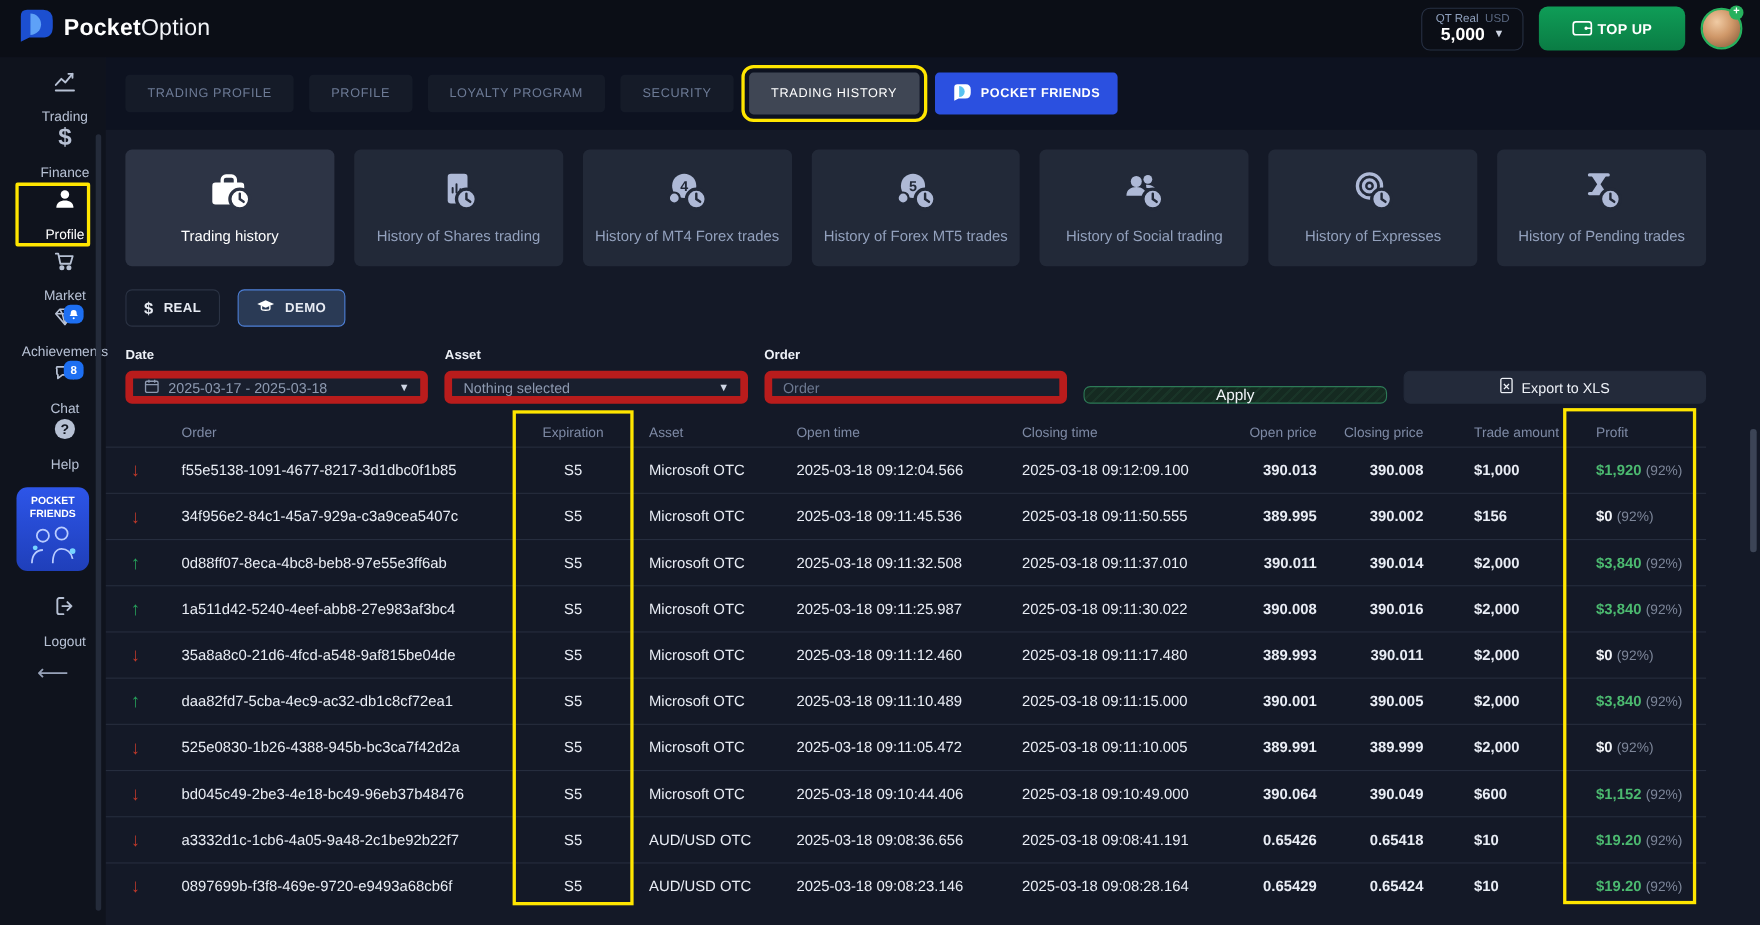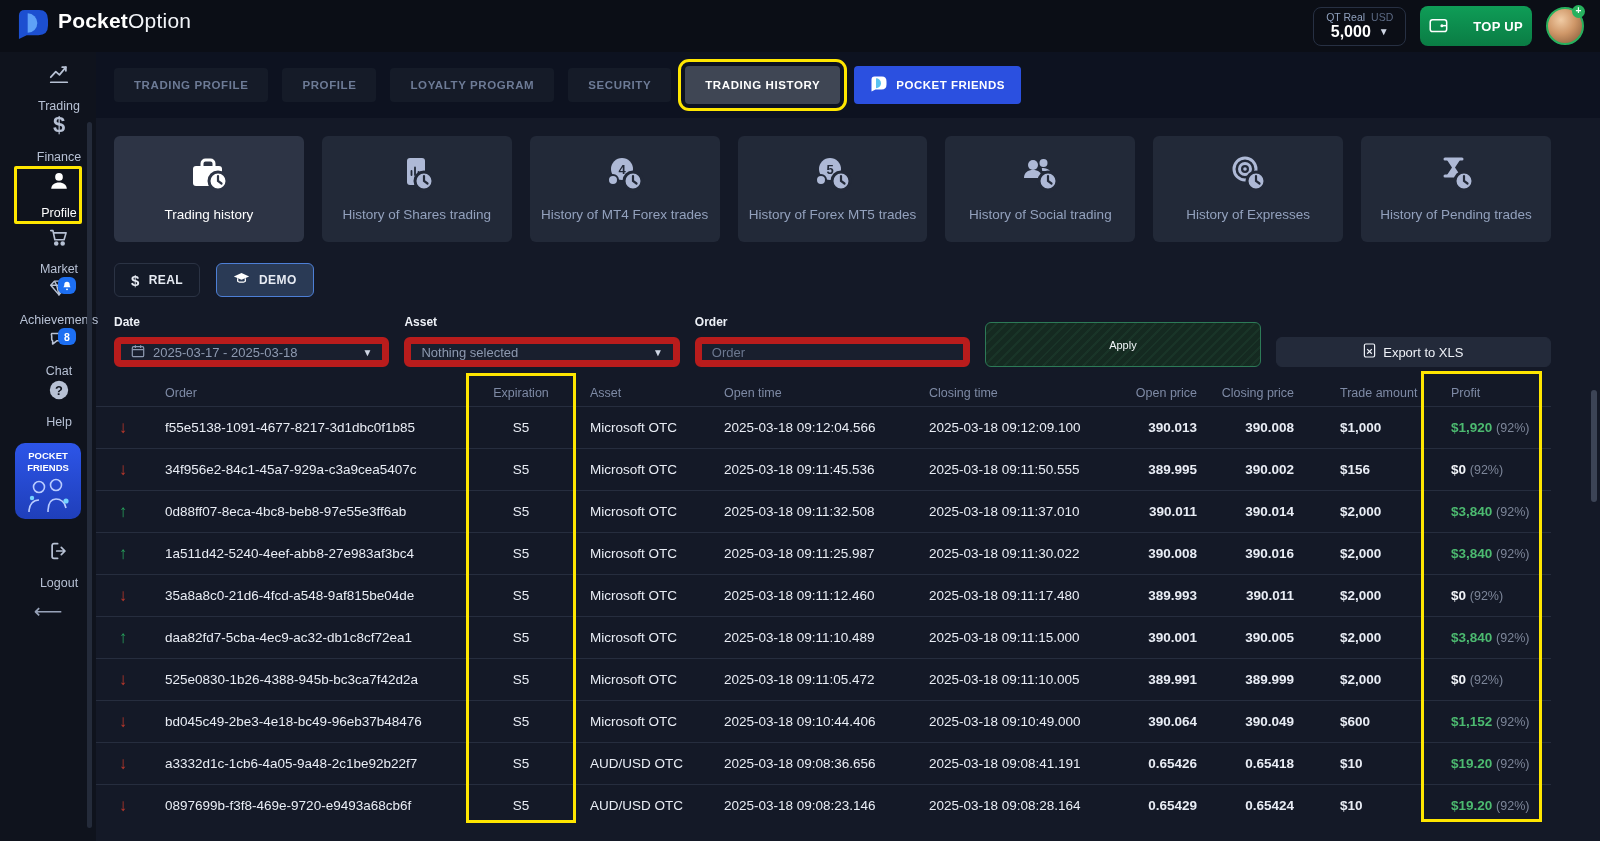--- a/index.html
+++ b/index.html
@@ -14,7 +14,7 @@
     position:absolute; top:0; left:0; right:0; height:52px; background:#0b0e16;
     display:flex; align-items:center; justify-content:space-between; padding:0 16px; z-index:5;
   }
-  .logo { display:flex; align-items:flex-start; gap:9px; }
+  .logo { display:flex; align-items:center; gap:9px; }
   .logo-text { font-size:21px; color:#fff; letter-spacing:.2px; }
   .logo-text b { font-weight:700; }
   .logo-text span { font-weight:300; color:#f2f4f8; }

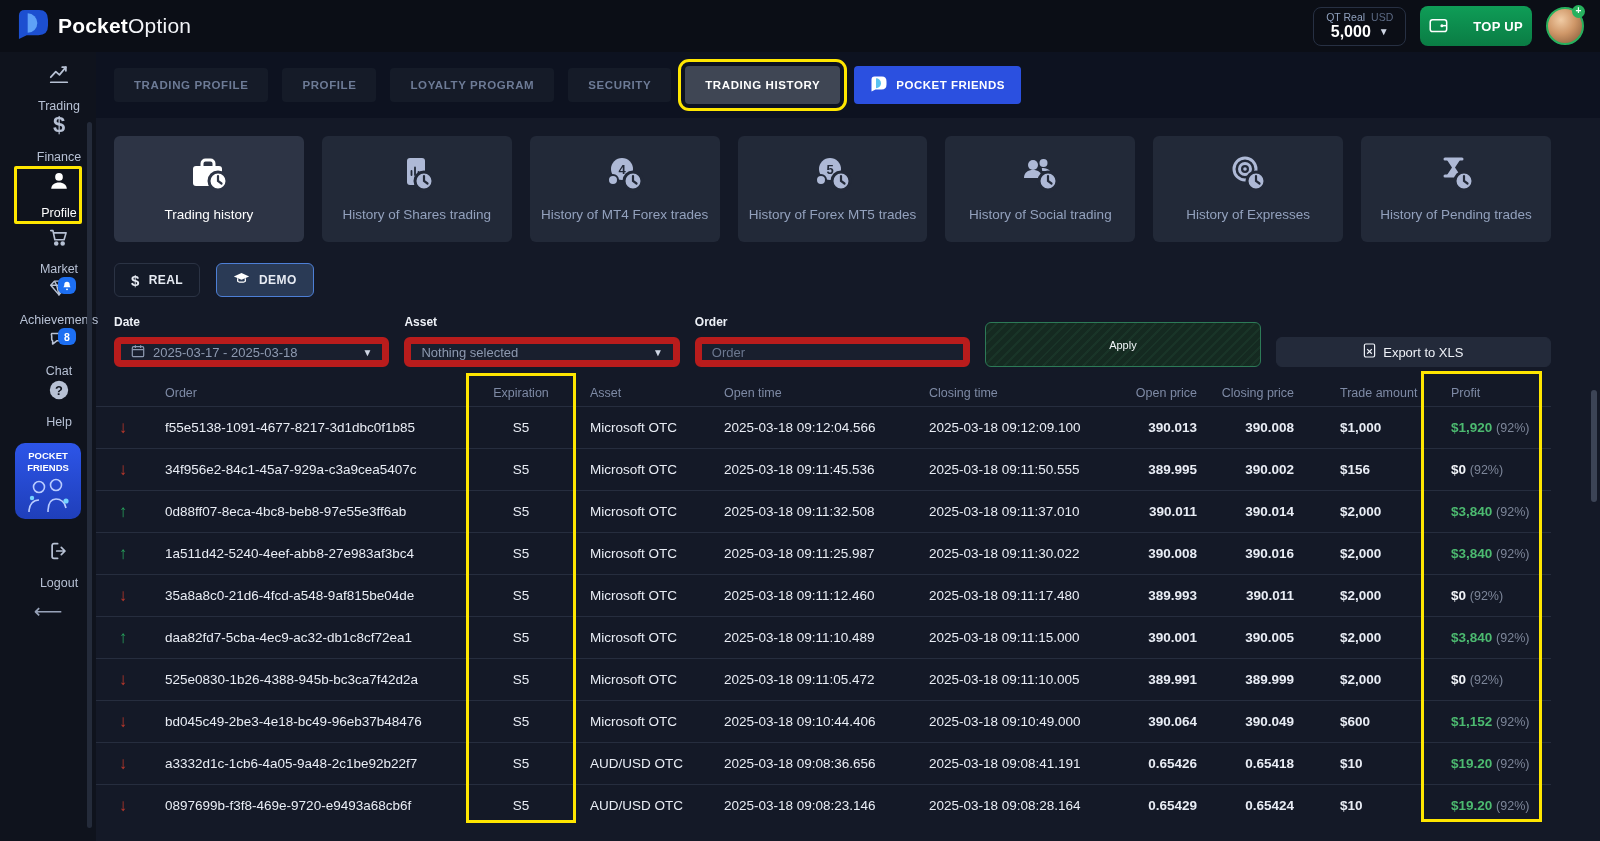--- a/index.html
+++ b/index.html
@@ -37,7 +37,7 @@
   .balance-amt { font-size:16px; font-weight:600; color:#fff; }
   .caret { font-size:10px; color:#cfd6e4; }
   .topup {
-    display:flex; align-items:center; gap:25px; height:40px; padding:0 9px; border:none; cursor:pointer;
+    display:flex; align-items:center; gap:4px; height:40px; padding:0 30px; border:none; cursor:pointer;
     border-radius:8px; background:linear-gradient(180deg,#0f9d57,#0a7c44); color:#fff;
     font-family:inherit; font-size:13px; font-weight:700; letter-spacing:.3px;
   }

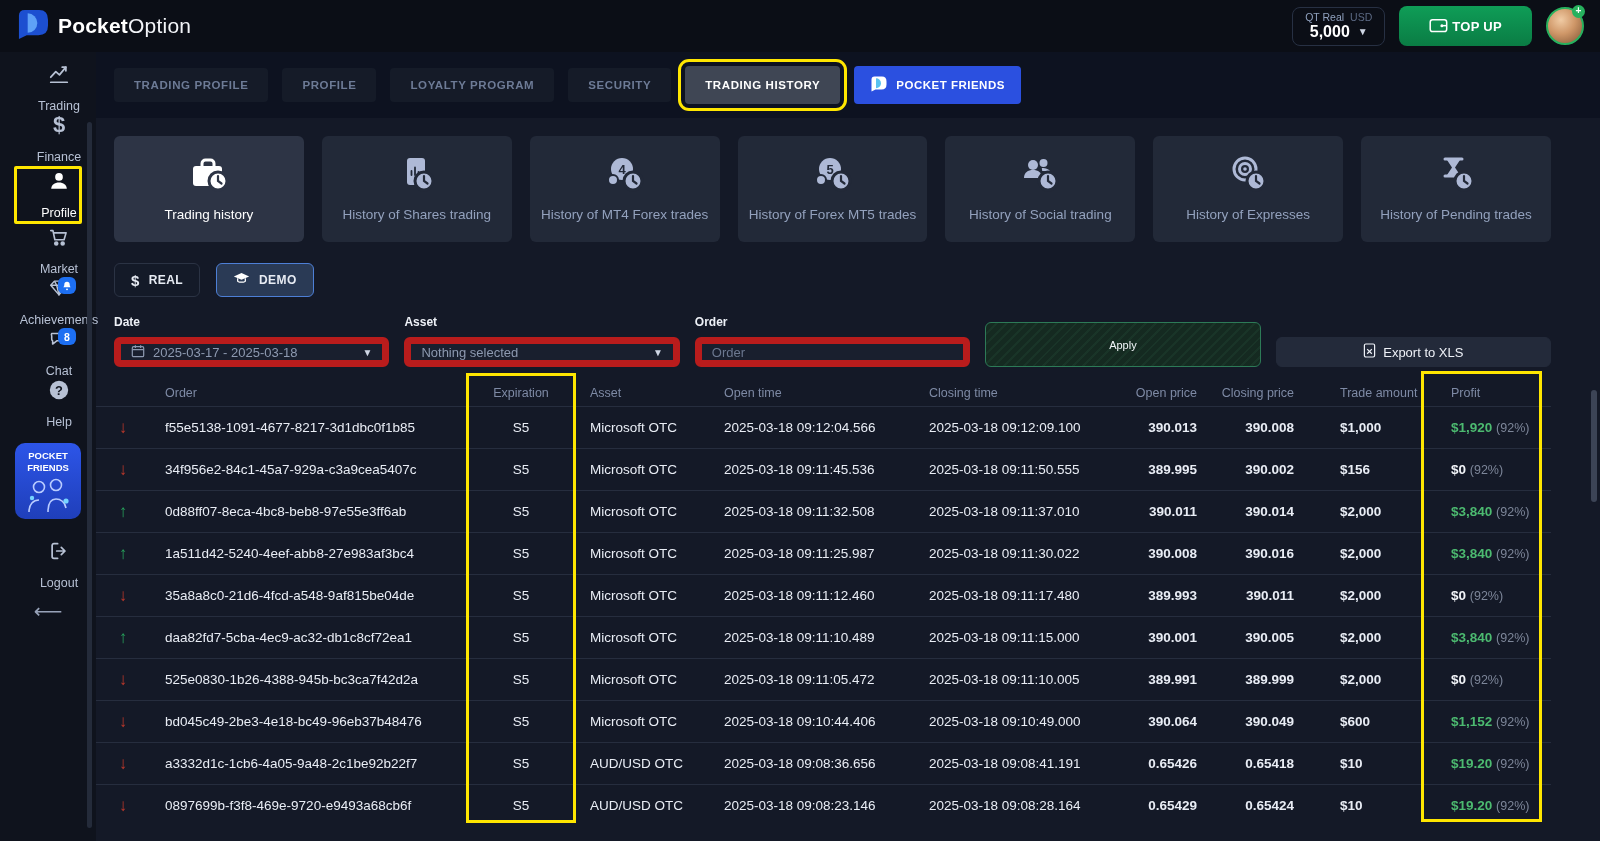--- a/index.html
+++ b/index.html
@@ -82,7 +82,7 @@
   .tabs { height:66px; display:flex; align-items:center; gap:14px; padding:0 18px; }
   .tab {
     height:34px; padding:0 20px; display:flex; align-items:center; border-radius:4px; cursor:pointer;
-    background:#151b28; color:#6d7b96; font-size:11.5px; font-weight:700; letter-spacing:.6px;
+    background:#151b28; color:#6d7b96; font-size:11.5px; font-weight:400; letter-spacing:.6px;
   }
   .tab.active {
     height:38px; background:#3f4654; color:#fff; outline:3px solid #ffe600; outline-offset:4px;

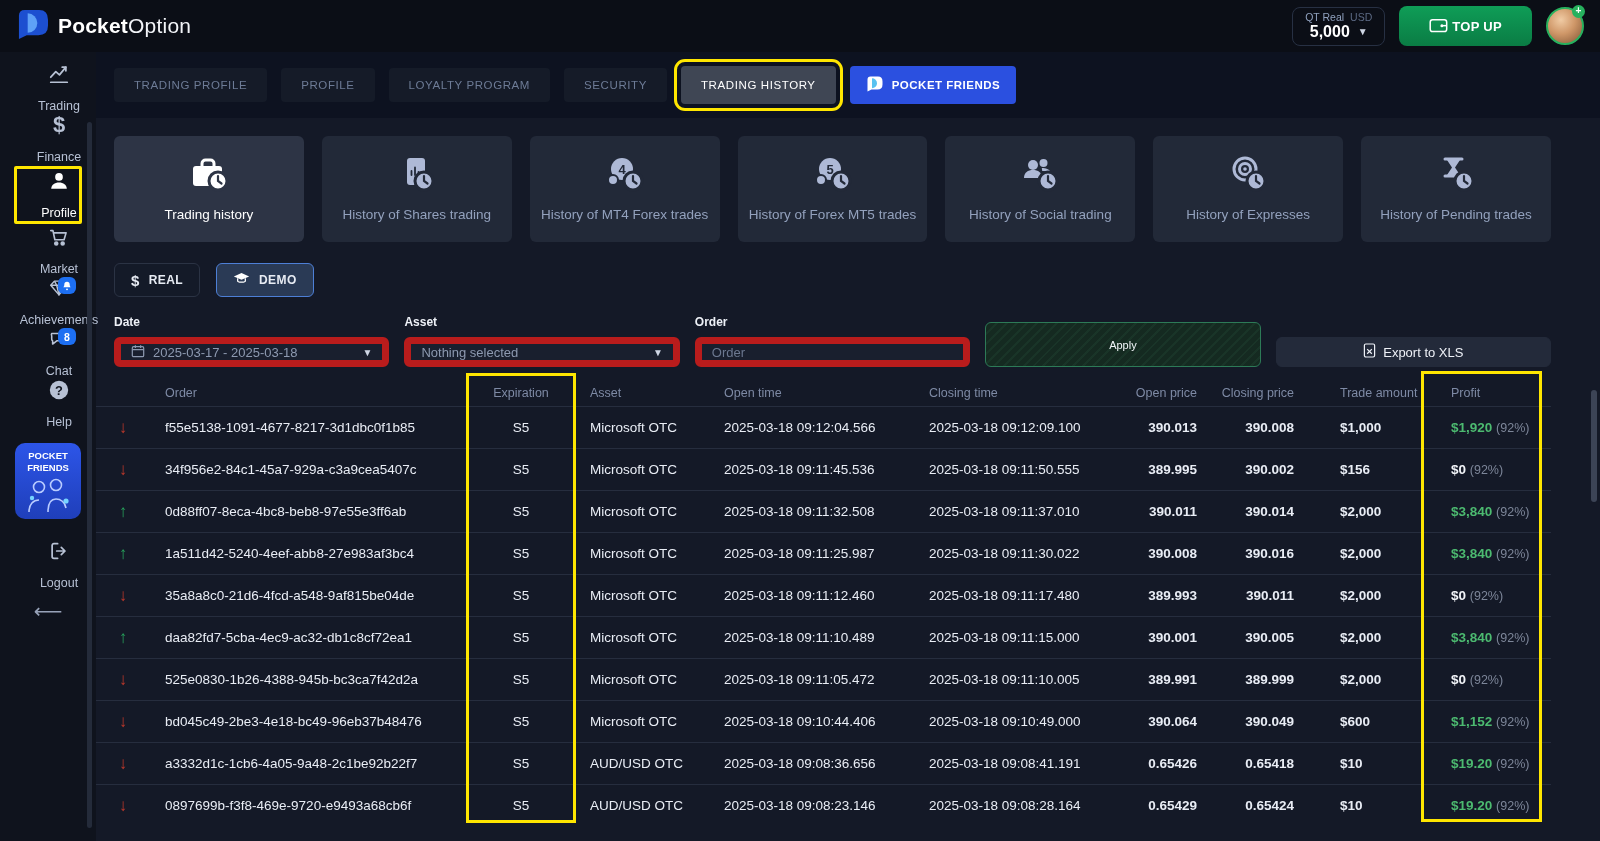--- a/index.html
+++ b/index.html
@@ -121,7 +121,7 @@
   input.finput { color:#8d99b0; font-family:inherit; width:100%; outline:none; cursor:text; }
   input.finput::placeholder { color:#6c7890; }
   .apply-btn {
-    height:45px; border-radius:6px; cursor:pointer; color:#f2f5f9; font-size:11px; font-family:inherit;
+    height:16px; border-radius:6px; cursor:pointer; color:#f2f5f9; font-size:14px; font-family:inherit;
     background:#152a21 repeating-linear-gradient(135deg, rgba(62,142,98,.10) 0 2px, transparent 2px 7px);
     border:1px solid #2d7a57; display:flex; align-items:center; justify-content:center;text-align:right;
   }

